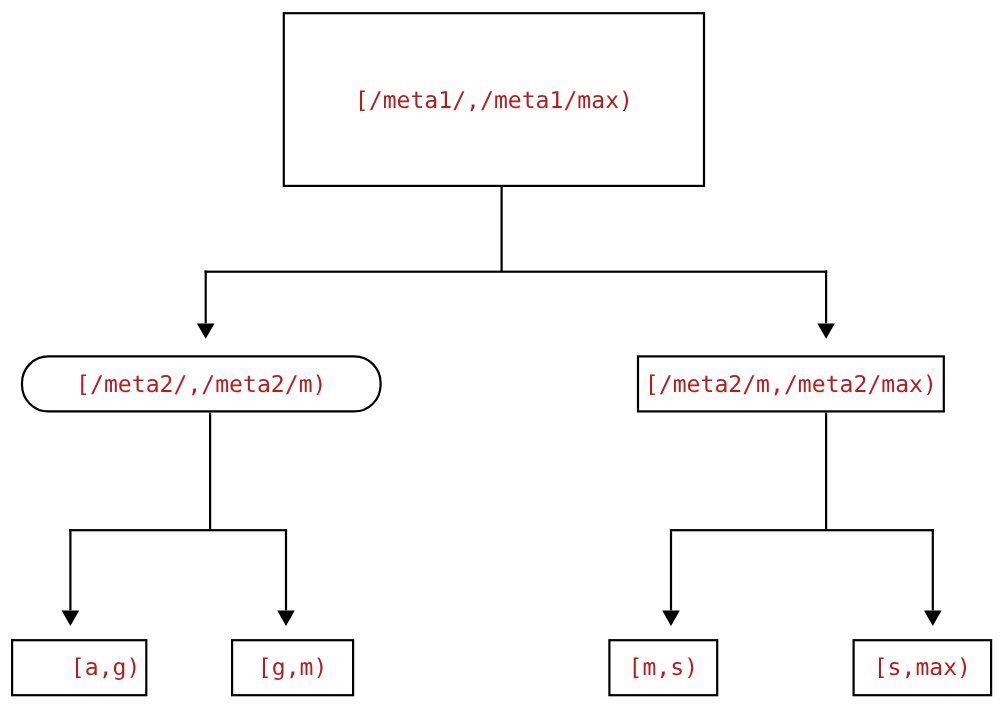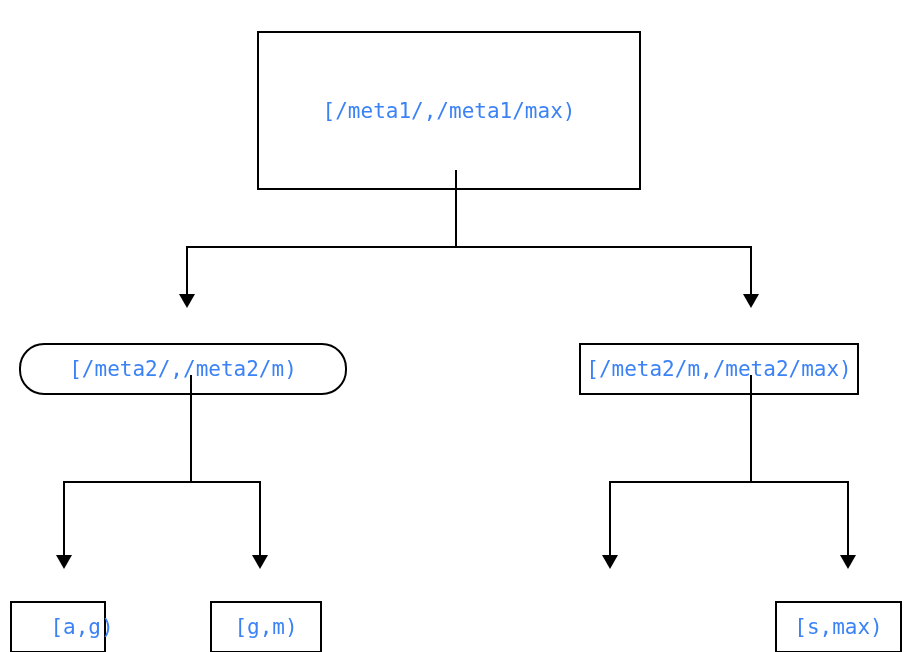--- a/index.html
+++ b/index.html
@@ -25,11 +25,10 @@
     display: flex;
     align-items: center;
     justify-content: center;
-    color: #3b82f6;
+    color: #b91c1c;
     font-family: "DejaVu Sans Mono", "Liberation Mono", monospace;
     white-space: pre;
     letter-spacing: 0px;
-    margin-top: 20px;
   }
   .node-root {
     left: 257px;

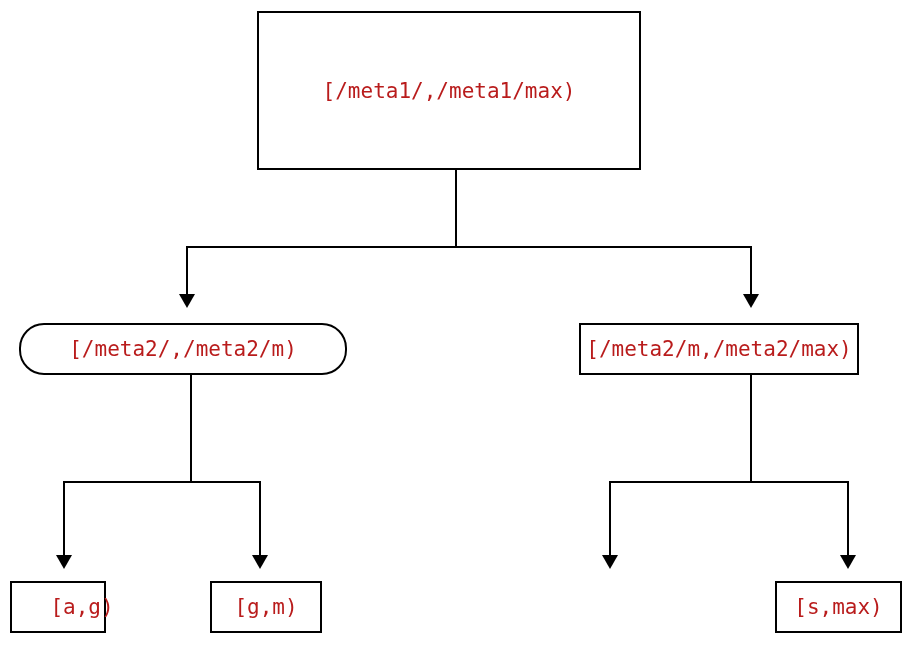--- a/index.html
+++ b/index.html
@@ -49,7 +49,7 @@
     height: 52px;
     font-size: 21px;
   }
-  .leaf-a-g   { left: 10px;  width: 96px; padding-left: 48px; }
+  .leaf-a-g   { left: 10px;  width: 124px; padding-left: 48px; }
   .leaf-g-m   { left: 210px; width: 112px;  }
   .leaf-m-s   { left: 553px; width: 100px; }
   .leaf-s-max { left: 775px; width: 127px; }

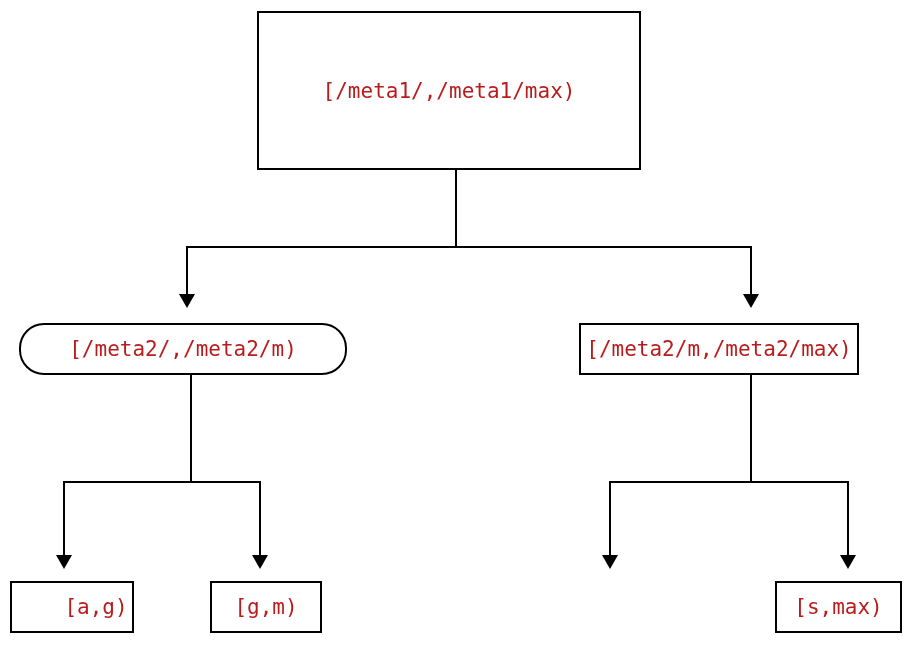--- a/index.html
+++ b/index.html
@@ -129,6 +129,9 @@
     <span>[g,m)</span>
   </div>
 
+  <div class="node node-leaf leaf-m-s">
+    <span>[m,s)</span>
+  </div>
 
   <div class="node node-leaf leaf-s-max">
     <span>[s,max)</span>

